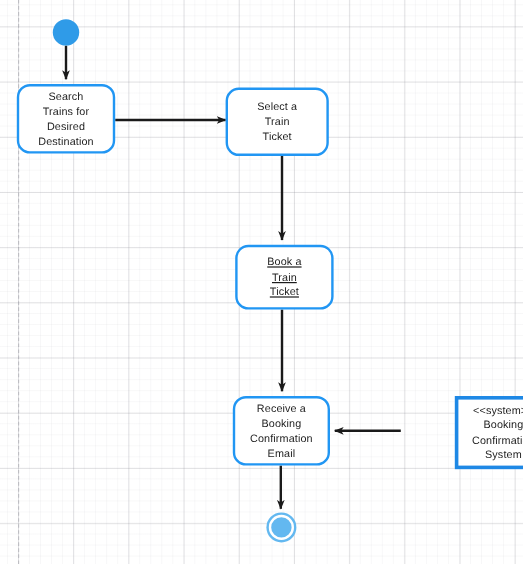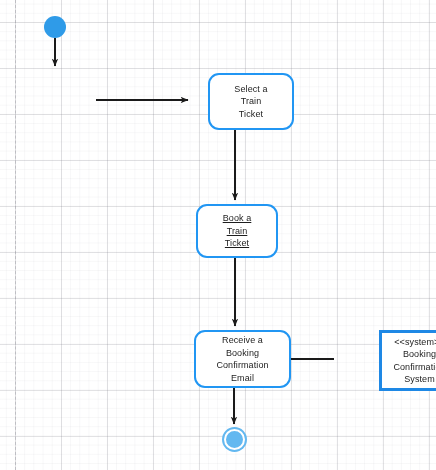--- a/index.html
+++ b/index.html
@@ -129,6 +129,12 @@
 
   <div class="marker start-node" style="left:44px; top:16px; width:22px; height:22px;"></div>
 
+  <div class="node action" style="left:14px; top:70px; width:82px; height:58px;">
+    <span class="label">Search
+Trains for
+Desired
+Destination</span>
+  </div>
 
   <div class="node action" style="left:208px; top:73px; width:86px; height:57px;">
     <span class="label">Select a

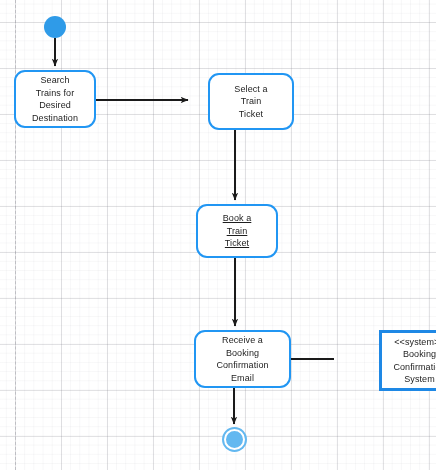--- a/index.html
+++ b/index.html
@@ -136,7 +136,7 @@
 Destination</span>
   </div>
 
-  <div class="node action" style="left:208px; top:73px; width:86px; height:57px;">
+  <div class="node action" style="left:188px; top:73px; width:86px; height:57px;">
     <span class="label">Select a
 Train
 Ticket</span>

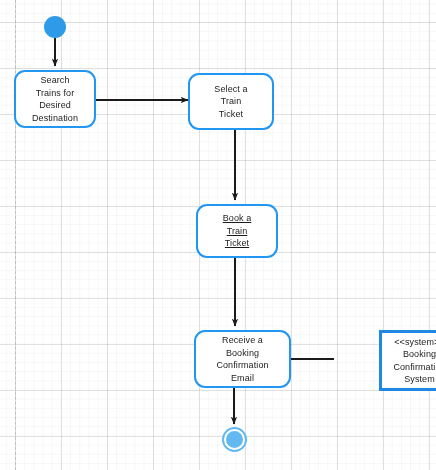--- a/index.html
+++ b/index.html
@@ -148,7 +148,7 @@
 Ticket</span>
   </div>
 
-  <div class="node action" style="left:194px; top:330px; width:97px; height:58px;">
+  <div class="node action" style="left:194px; top:330px; width:81px; height:58px;">
     <span class="label">Receive a
 Booking
 Confirmation

